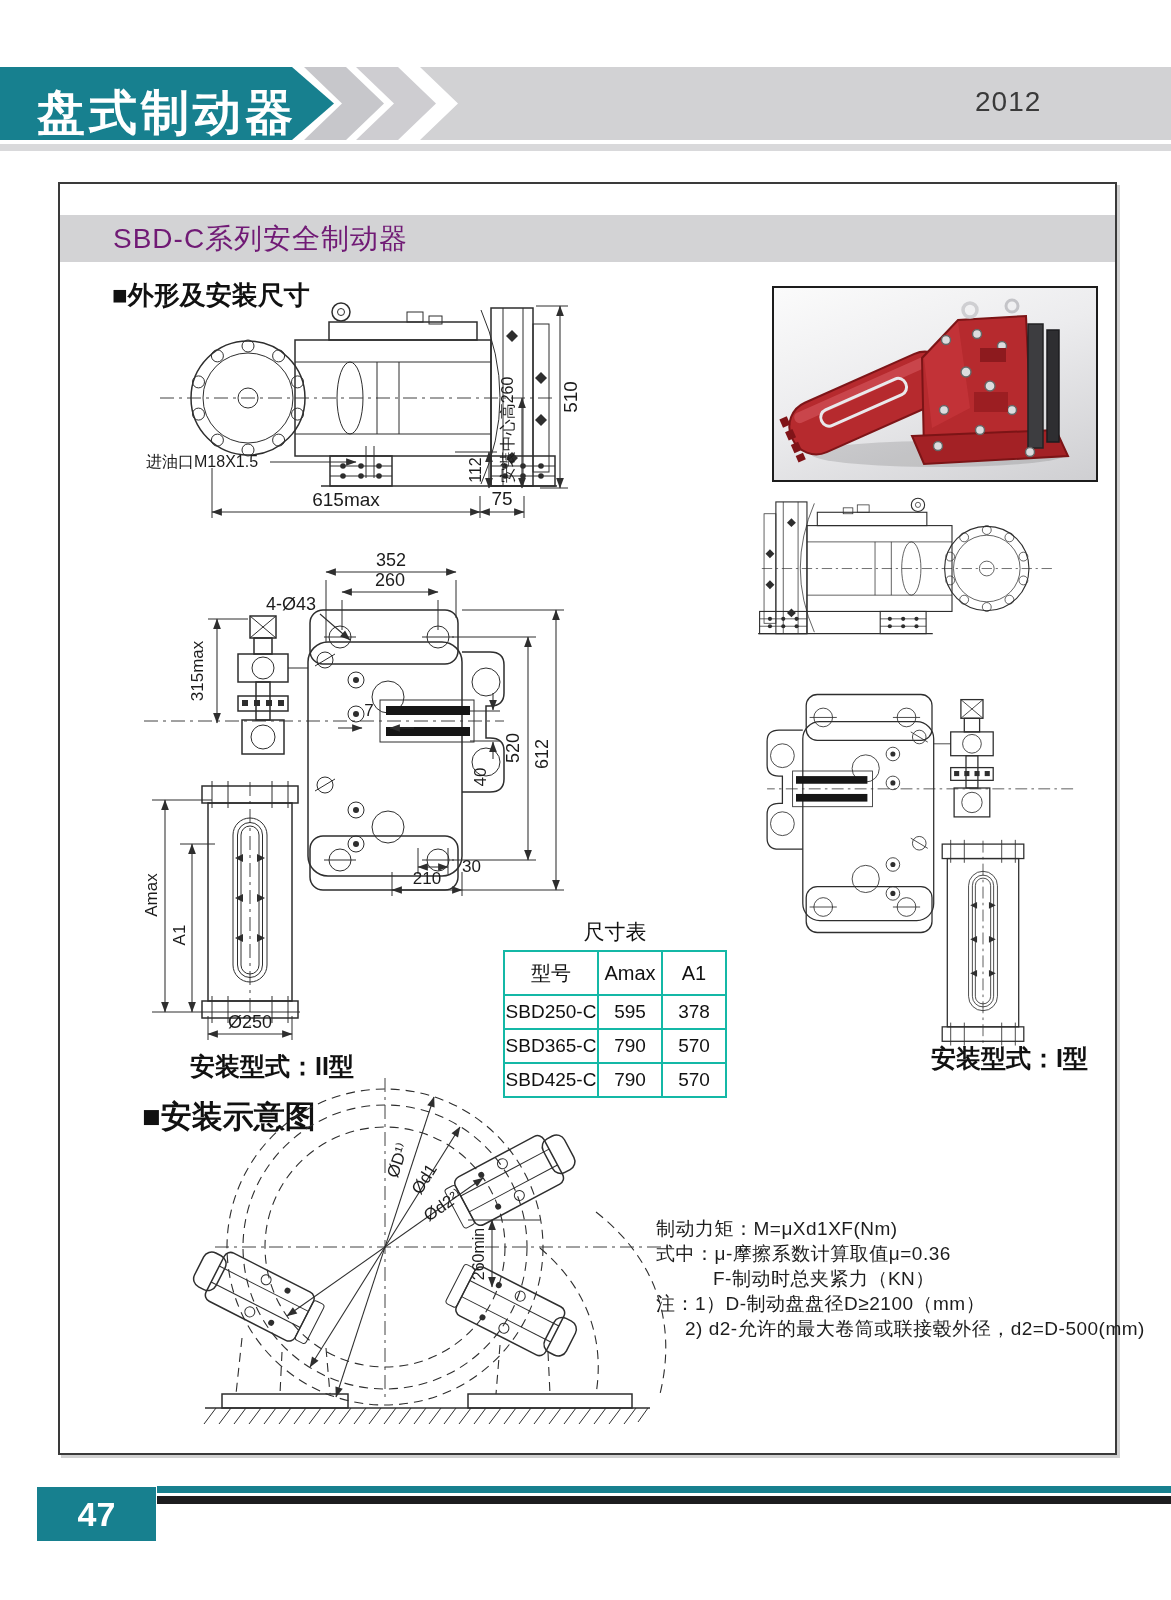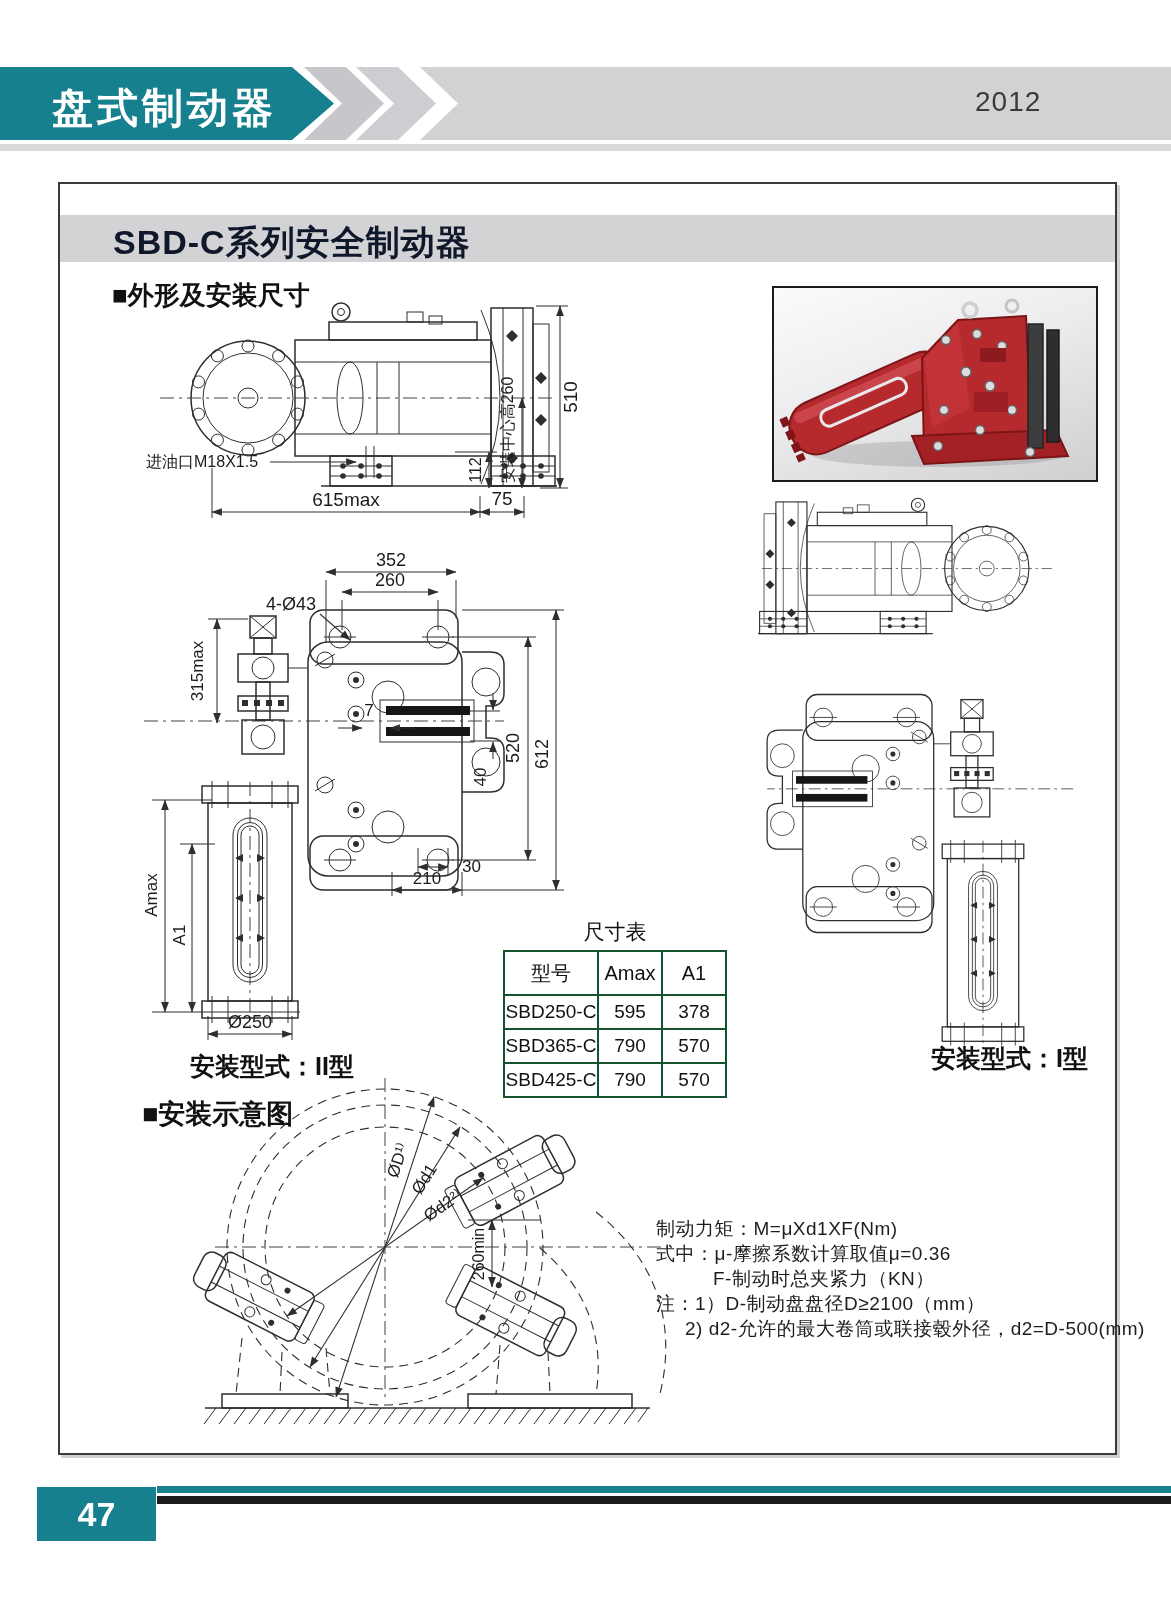--- a/index.html
+++ b/index.html
@@ -17,8 +17,8 @@
     font-size:28px;font-weight:500;color:#3a3a3a;letter-spacing:1px;
   }
   .header-title{
-    left:52px;top:81px;width:260px;height:48px;
-    font-size:41px;font-weight:bold;color:#ffffff;letter-spacing:4px;
+    left:37px;top:81px;width:260px;height:48px;
+    font-size:48px;font-weight:bold;color:#ffffff;letter-spacing:4px;
   }
   .header-underline{left:0;top:144px;width:1171px;height:7px;background:#d9d9db;}
 

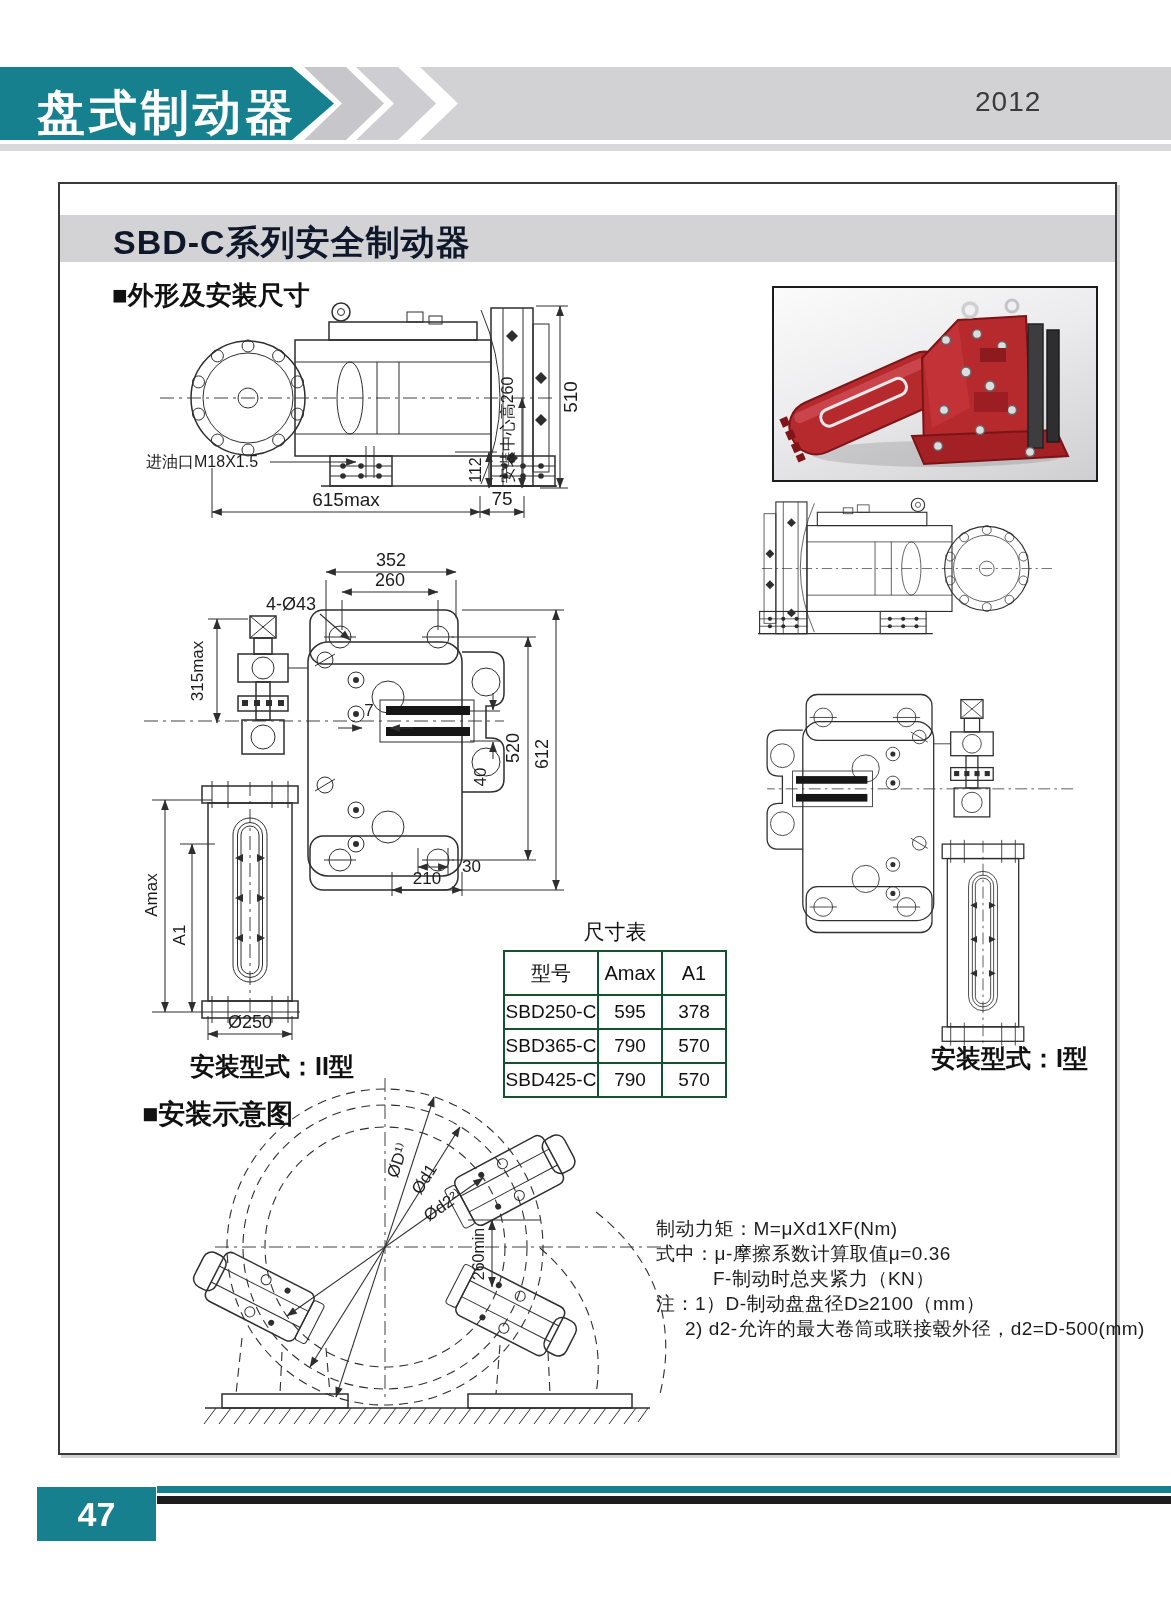--- a/index.html
+++ b/index.html
@@ -32,7 +32,7 @@
     left:60px;top:215px;width:1055px;height:47px;background:#d3d3d5;
   }
   .page-title{
-    left:113px;top:220px;font-size:34px;font-weight:bold;color:#0f172a;letter-spacing:1px;
+    left:113px;top:220px;font-size:28px;font-weight:normal;color:#701a75;letter-spacing:1px;
   }
   .section-label{font-weight:bold;color:#111;}
   #section1{left:112px;top:278px;font-size:26px;}

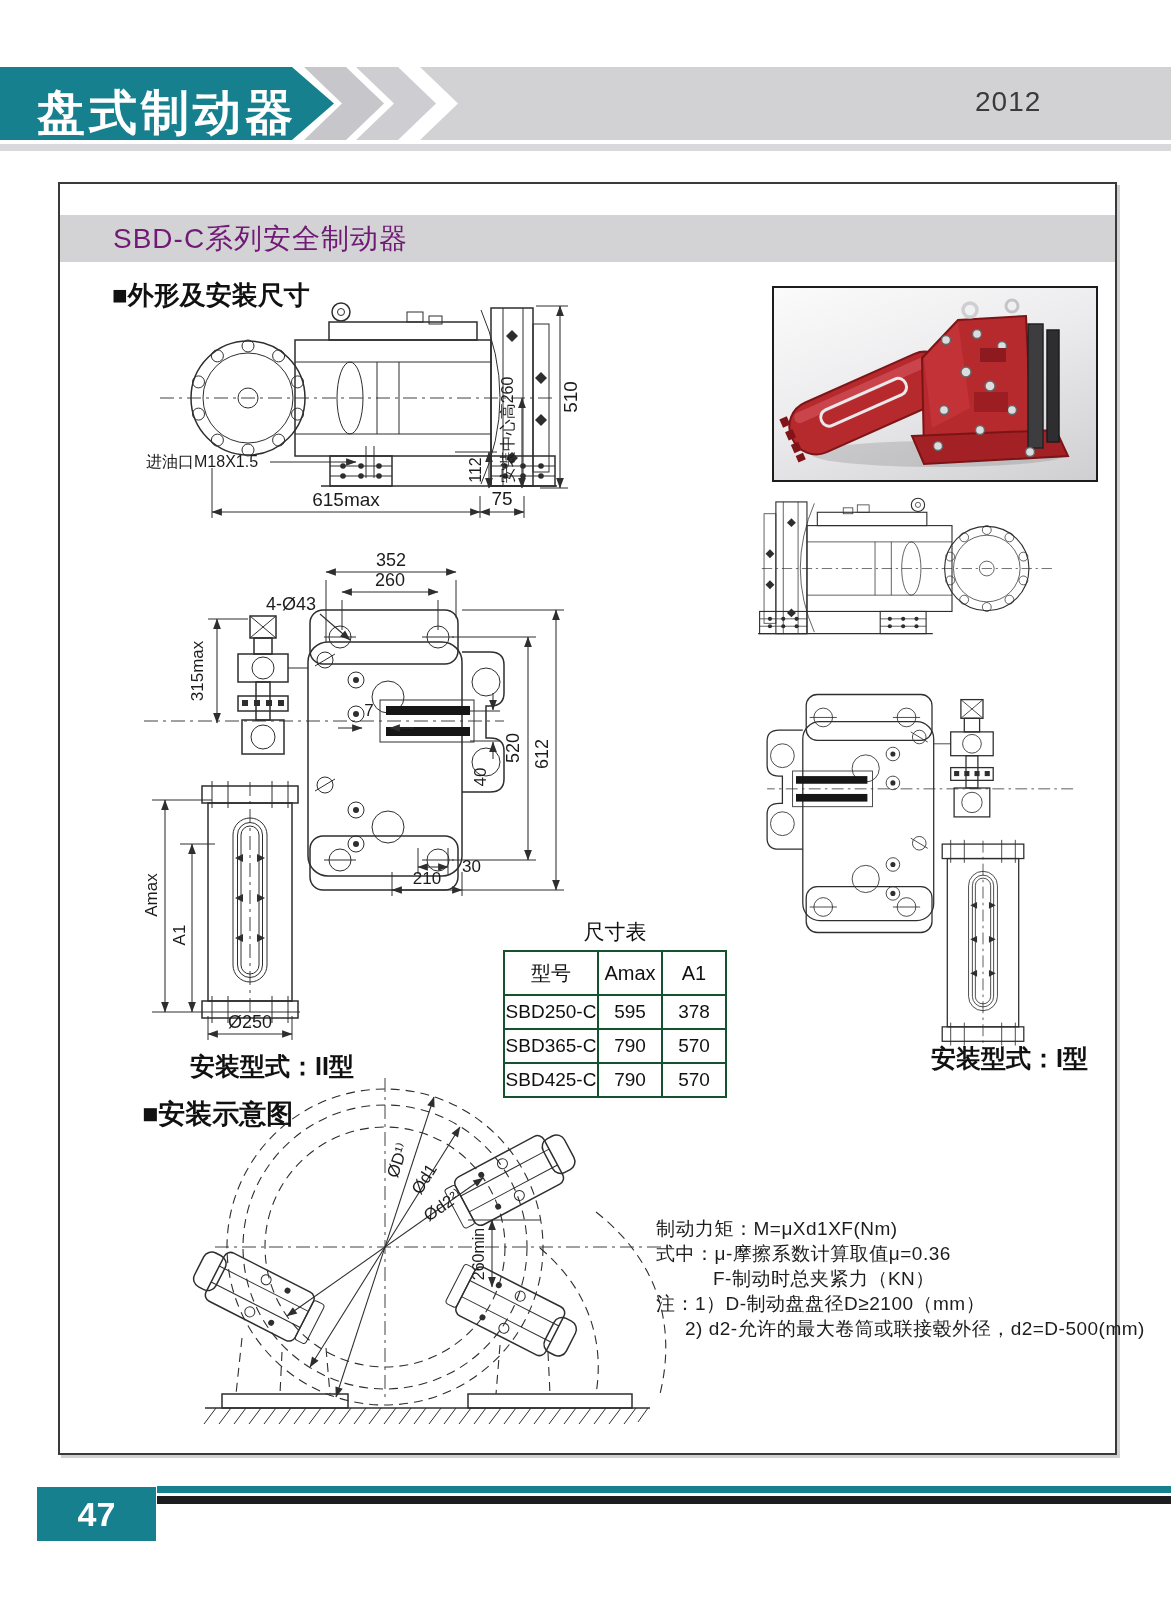--- a/index.html
+++ b/index.html
@@ -67,7 +67,7 @@
     font-size:19px;color:#111;position:absolute;background:#fff;
   }
   table.size-table th,table.size-table td{
-    border:2px solid #14532d;text-align:center;padding:0;
+    border:2px solid #14b8a6;text-align:center;padding:0;
   }
   table.size-table th{height:42px;font-weight:normal;font-size:20px;}
   table.size-table td{height:32px;}

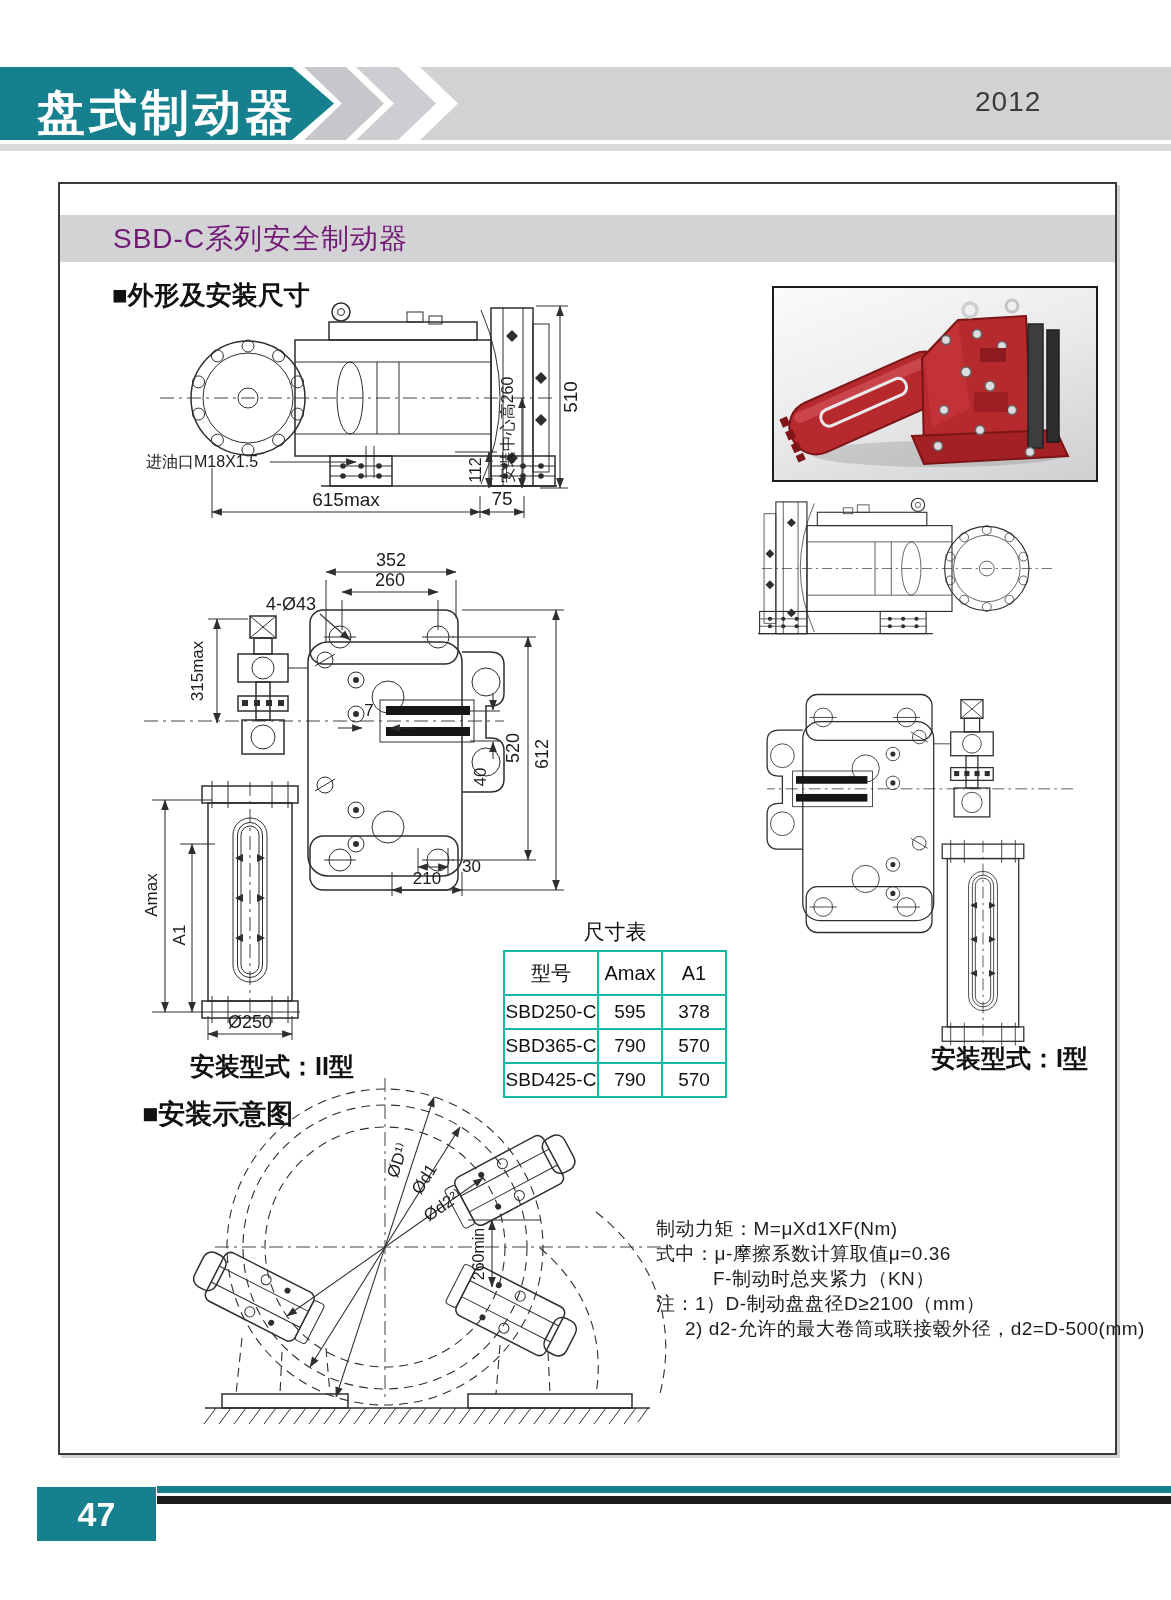--- a/index.html
+++ b/index.html
@@ -36,7 +36,7 @@
   }
   .section-label{font-weight:bold;color:#111;}
   #section1{left:112px;top:278px;font-size:26px;}
-  #section2{left:142px;top:1096px;font-size:27px;}
+  #section2{left:142px;top:1096px;font-size:31px;}
   .caption{font-size:25px;font-weight:bold;color:#111;}
   #caption-type2{left:190px;top:1050px;}
   #caption-type1{left:884px;top:1042px;margin-left:47px;}

